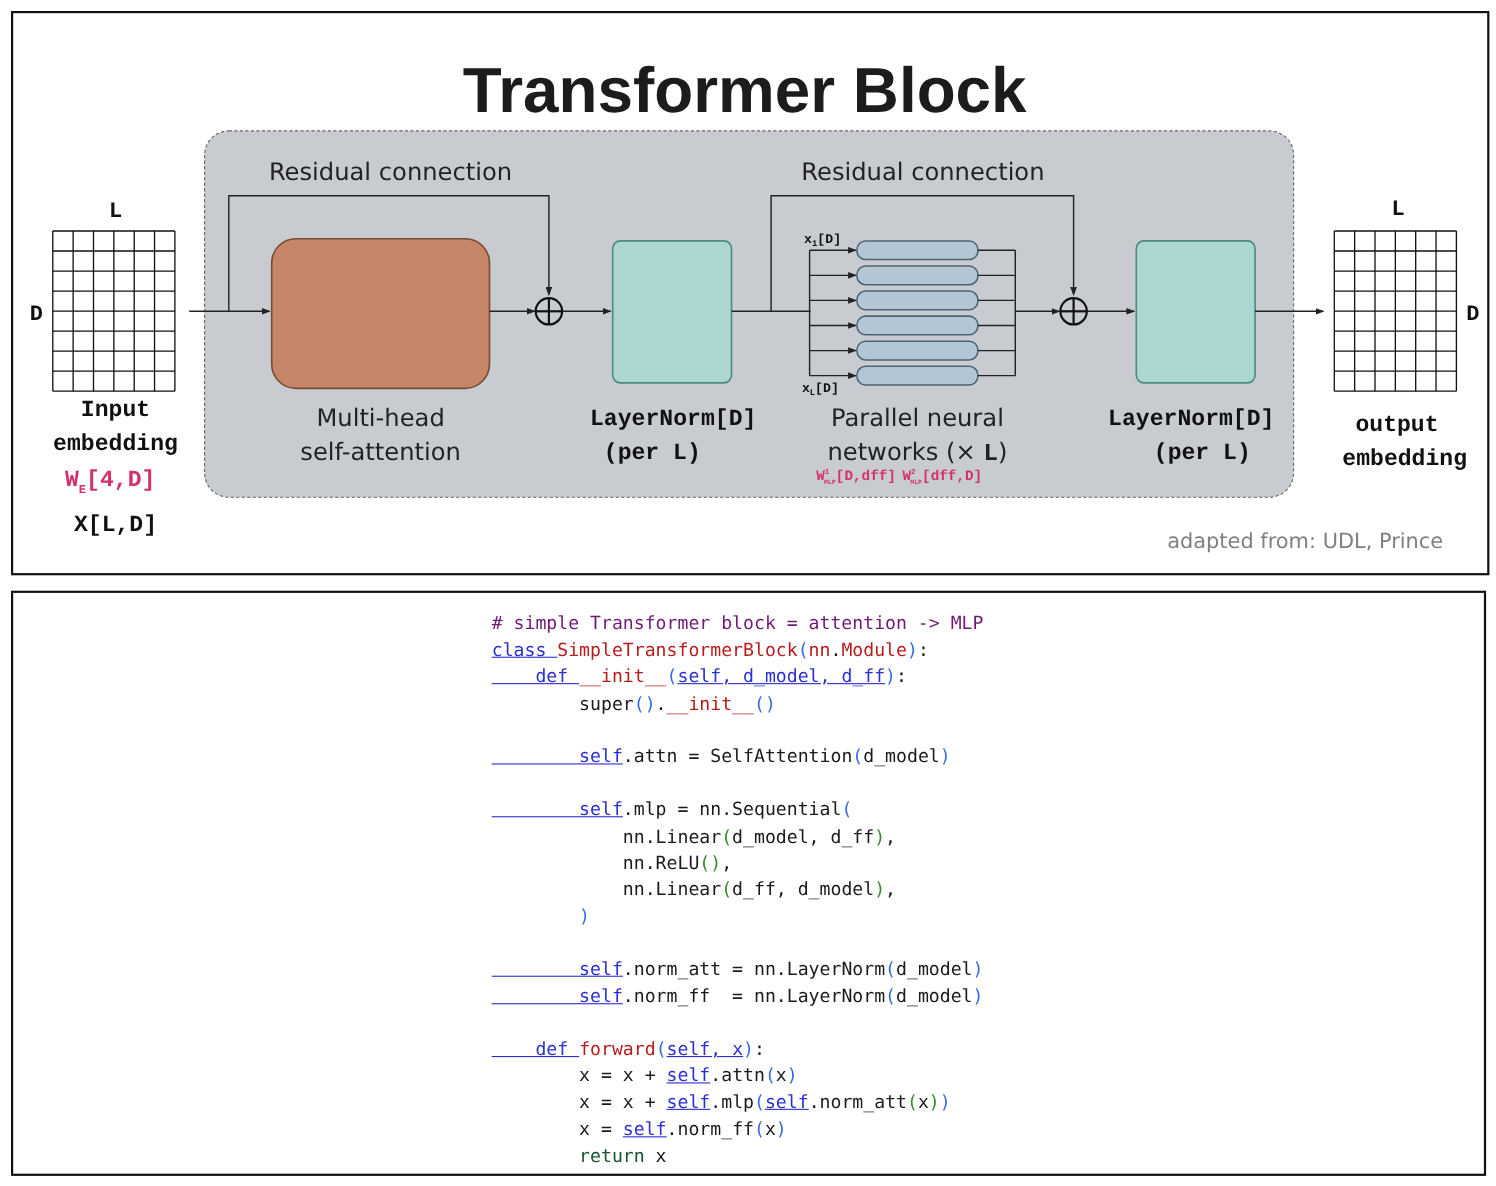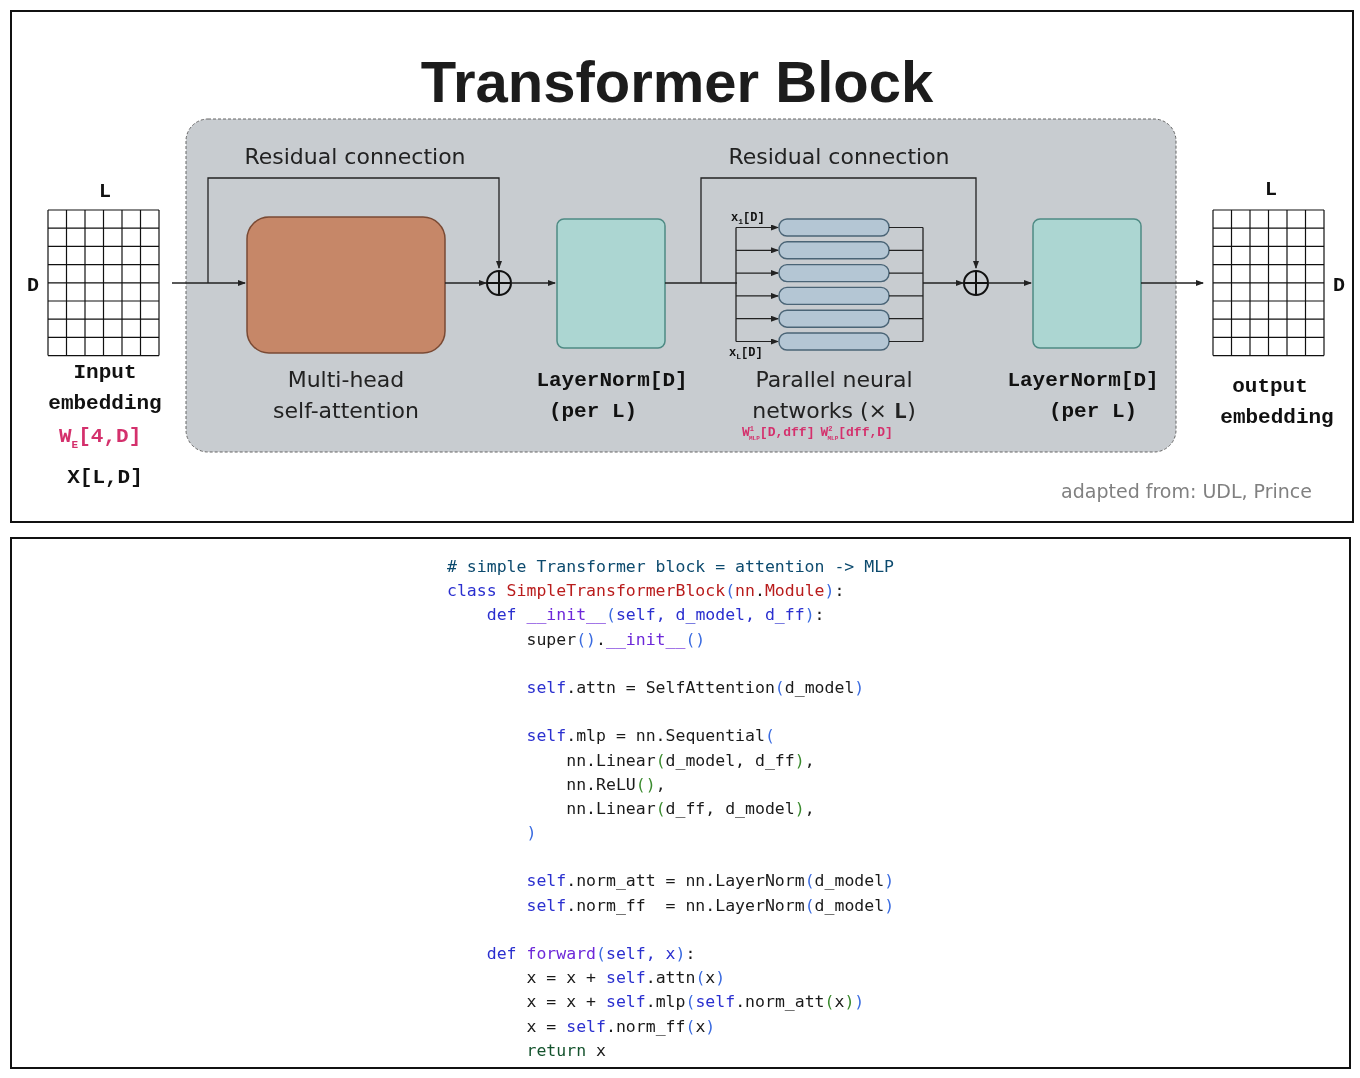--- a/index.html
+++ b/index.html
@@ -15,7 +15,7 @@
     font-family:"DejaVu Sans Mono", monospace; font-size:16.5px; line-height:24.2px;
     color:#1a1a1a; white-space:pre;
   }
-  .c-com { color:#0c4a6e; }
+  .c-com { color:#701a75; }
   .c-kw { color:#2a2fcf; }
   .c-cls { color:#b91c1c; }
   .c-self { color:#2a2fcf; }

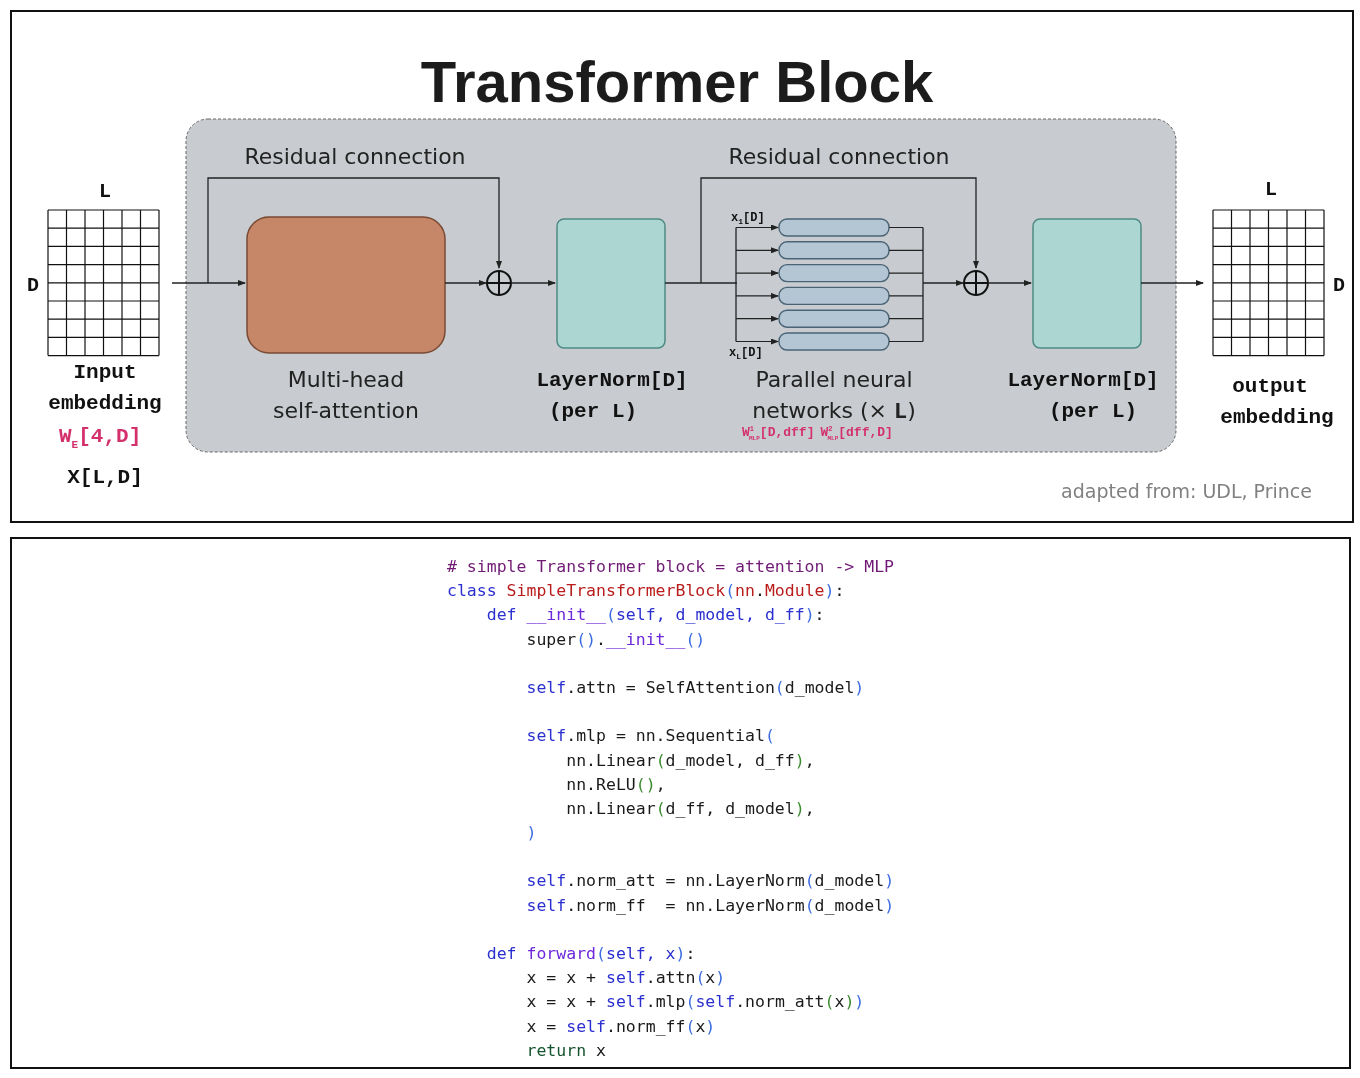--- a/index.html
+++ b/index.html
@@ -16,7 +16,7 @@
     color:#1a1a1a; white-space:pre;
   }
   .c-com { color:#701a75; }
-  .c-kw { color:#2a2fcf; }
+  .c-kw { color:#2a2fcf;text-decoration:underline; }
   .c-cls { color:#b91c1c; }
   .c-self { color:#2a2fcf; }
   .c-fn { color:#6d28d9; }

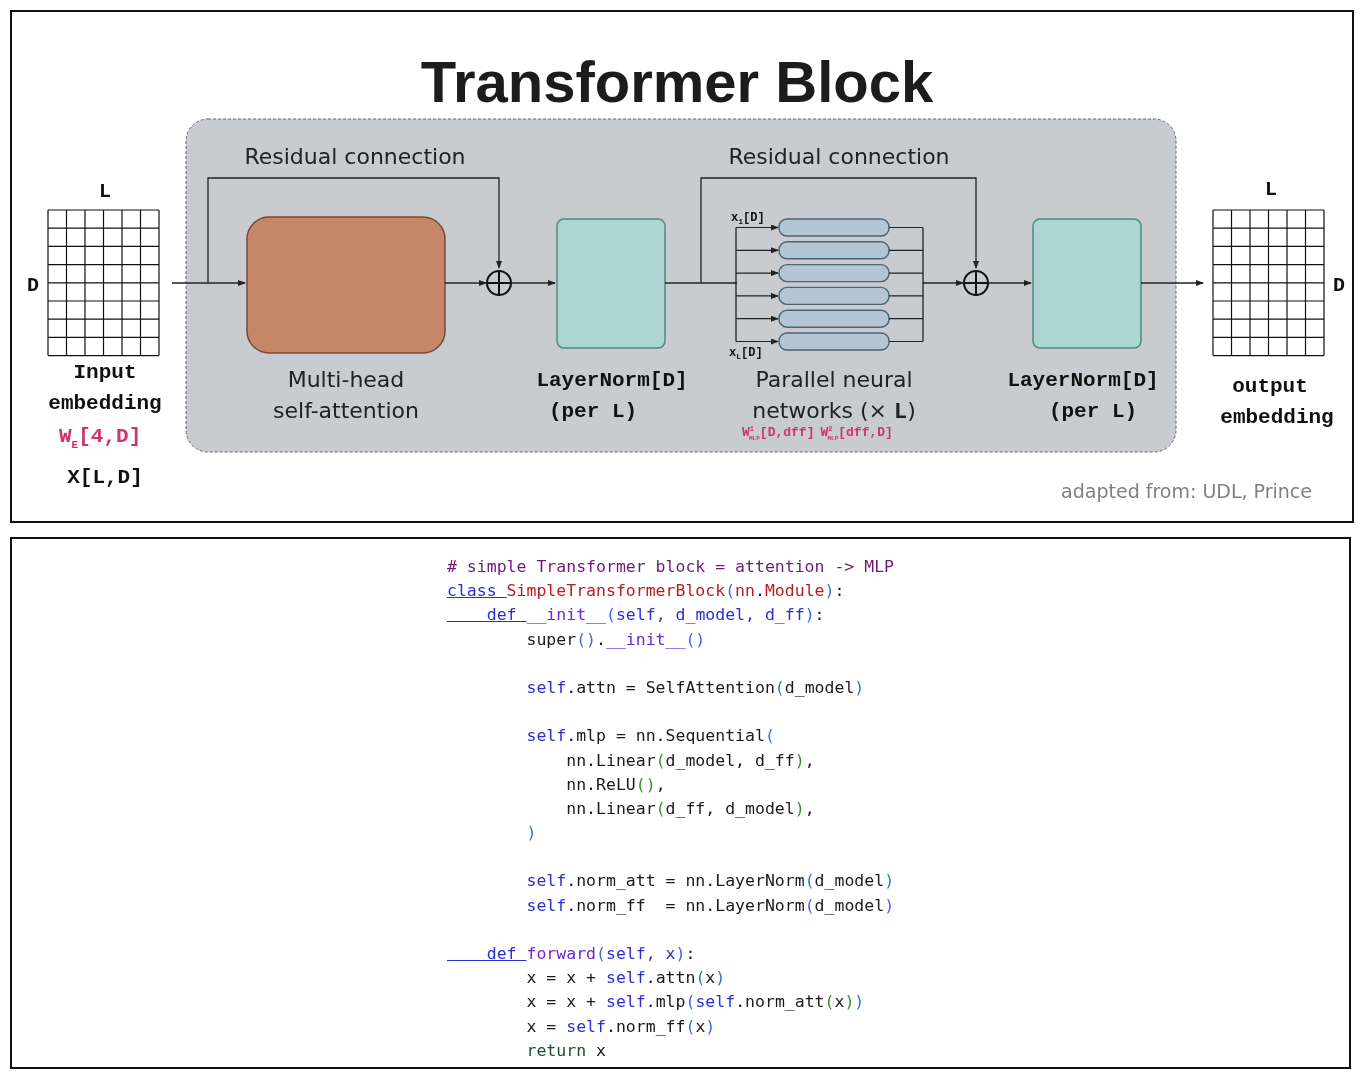--- a/index.html
+++ b/index.html
@@ -19,7 +19,7 @@
   .c-kw { color:#2a2fcf;text-decoration:underline; }
   .c-cls { color:#b91c1c; }
   .c-self { color:#2a2fcf; }
-  .c-fn { color:#6d28d9; }
+  .c-fn { color:#b91c1c; }
   .c-par1 { color:#3a6be0; }
   .c-par2 { color:#3a8a2e; }
   .c-ret { color:#14532d; }

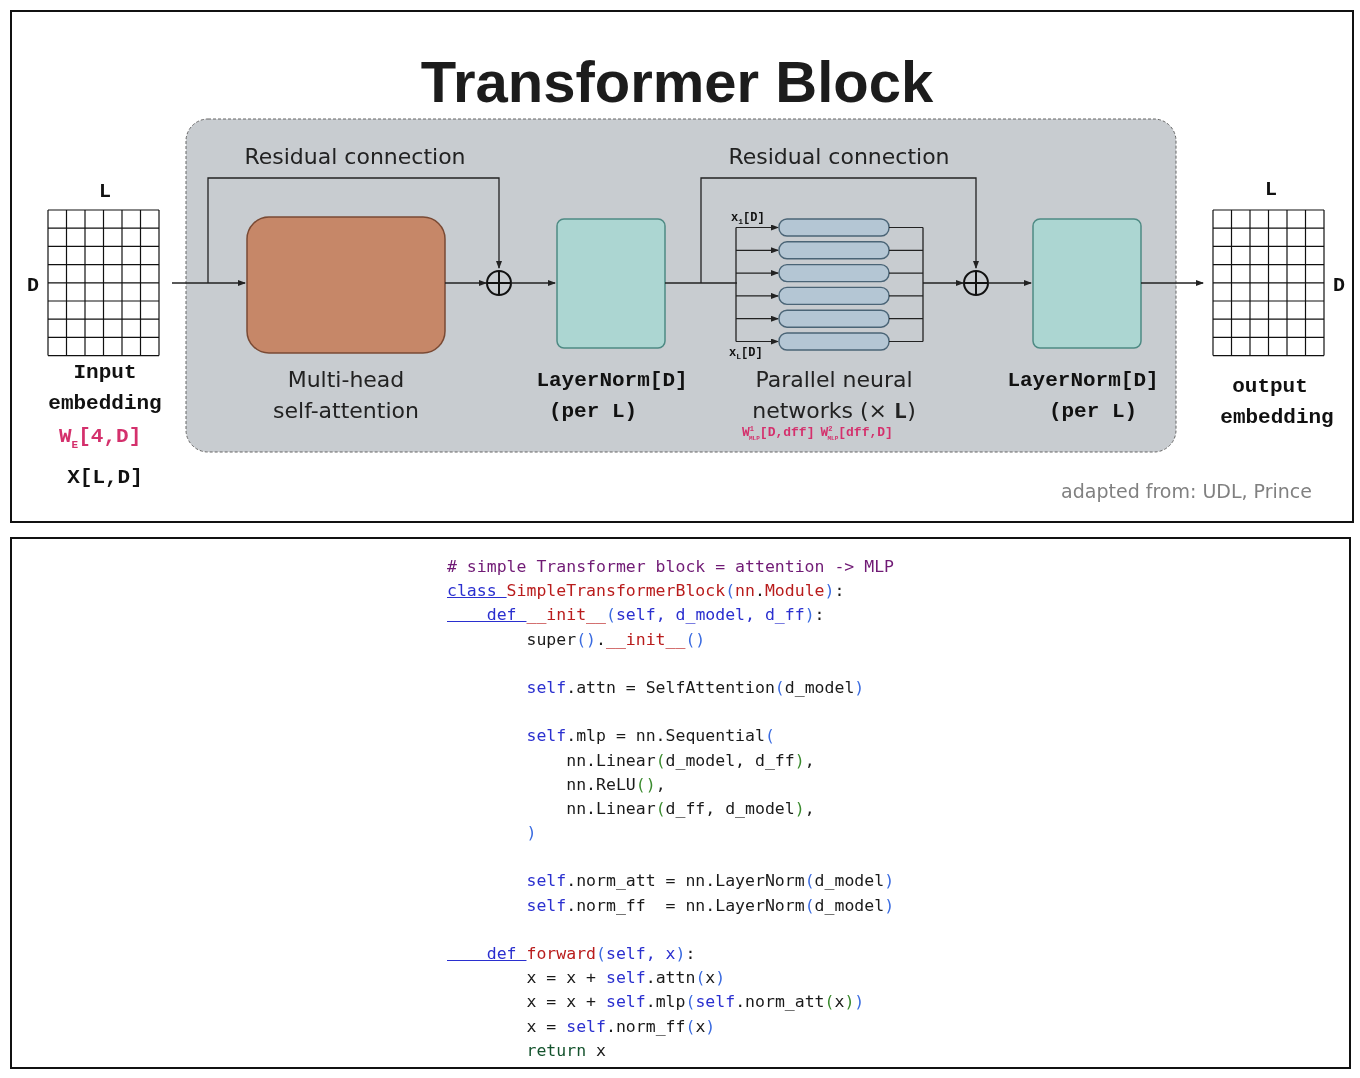--- a/index.html
+++ b/index.html
@@ -18,7 +18,7 @@
   .c-com { color:#701a75; }
   .c-kw { color:#2a2fcf;text-decoration:underline; }
   .c-cls { color:#b91c1c; }
-  .c-self { color:#2a2fcf; }
+  .c-self { color:#2a2fcf;text-decoration:underline; }
   .c-fn { color:#b91c1c; }
   .c-par1 { color:#3a6be0; }
   .c-par2 { color:#3a8a2e; }

